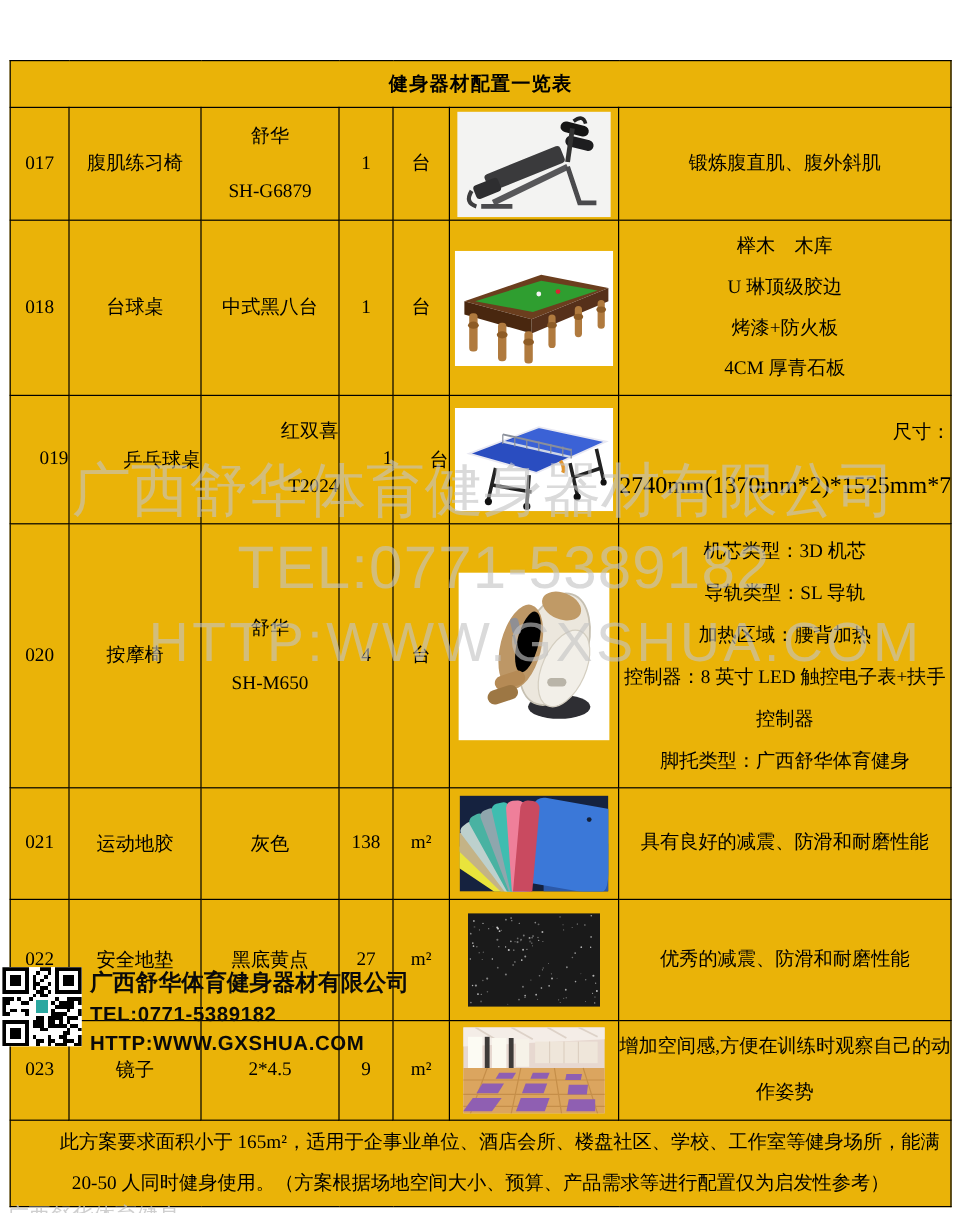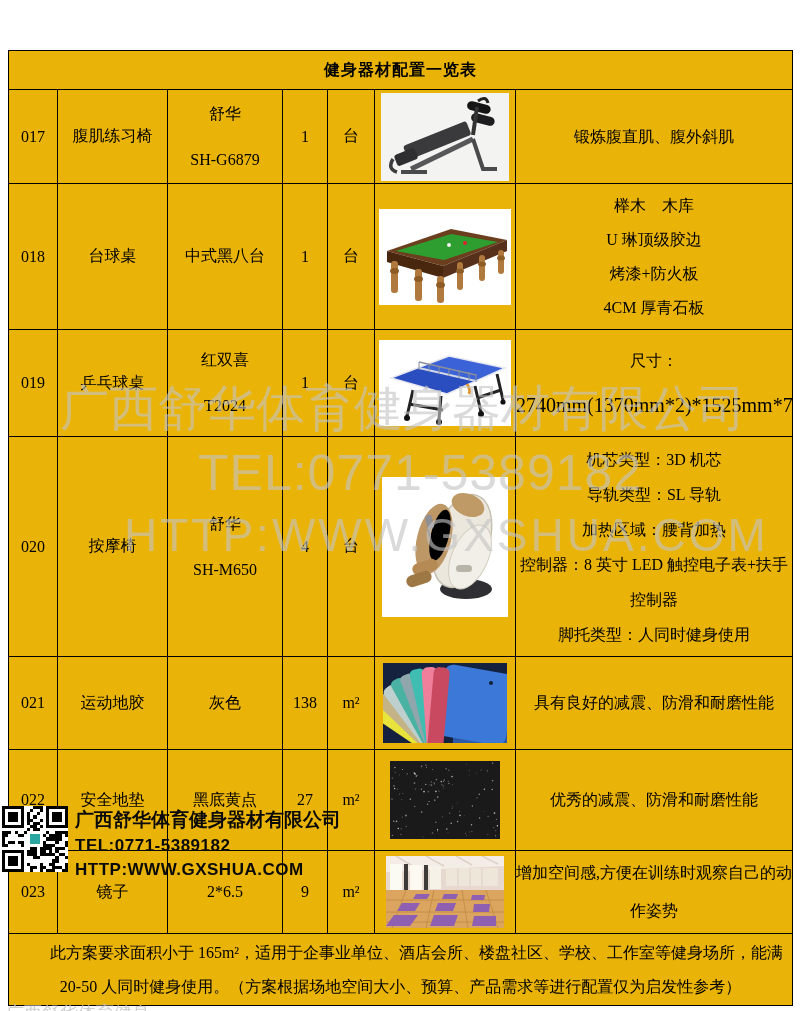--- a/index.html
+++ b/index.html
@@ -24,7 +24,7 @@
   tr.r-head td{height:43px;}
   tr.r017 td{height:93px;}
   tr.r018 td{height:145px;}
-  tr.r019 td{height:106px;}
+  tr.r019 td{height:106px;text-align:right;}
   tr.r020 td{height:219px;}
   tr.r021 td{height:92px;}
   tr.r022 td{height:100px;}

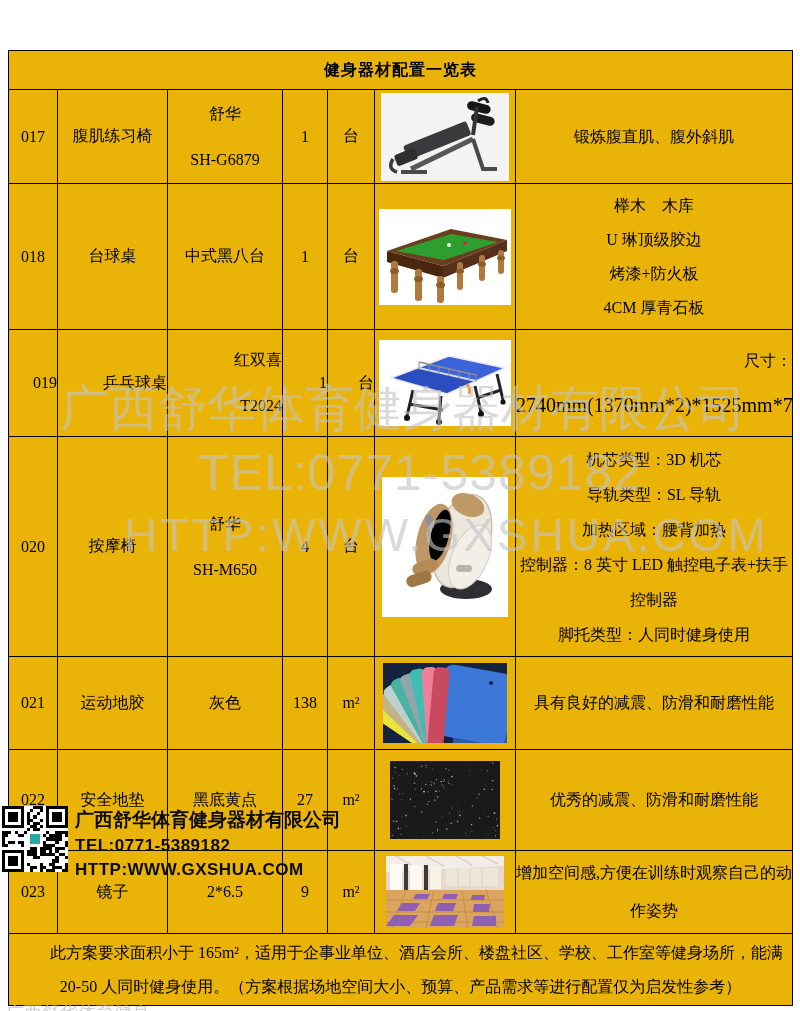--- a/index.html
+++ b/index.html
@@ -243,7 +243,7 @@
       <div>导轨类型：SL 导轨</div>
       <div>加热区域：腰背加热</div>
       <div>控制器：8 英寸 LED 触控电子表+扶手控制器</div>
-      <div>脚托类型：人同时健身使用</div>
+      <div>脚托类型：广西舒华体育健身</div>
     </td>
   </tr>
 

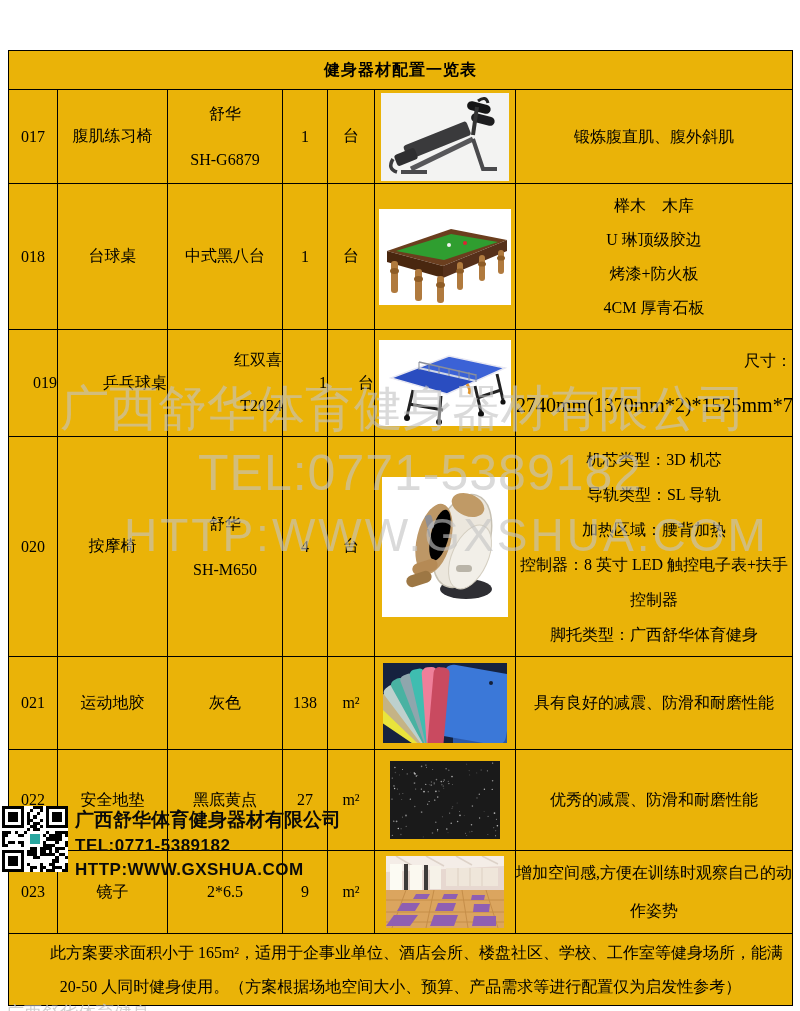--- a/index.html
+++ b/index.html
@@ -405,7 +405,7 @@
   <tr class="r023">
     <td>023</td>
     <td>镜子</td>
-    <td>2*6.5</td>
+    <td>2*4.5</td>
     <td>9</td>
     <td>m²</td>
     <td>

